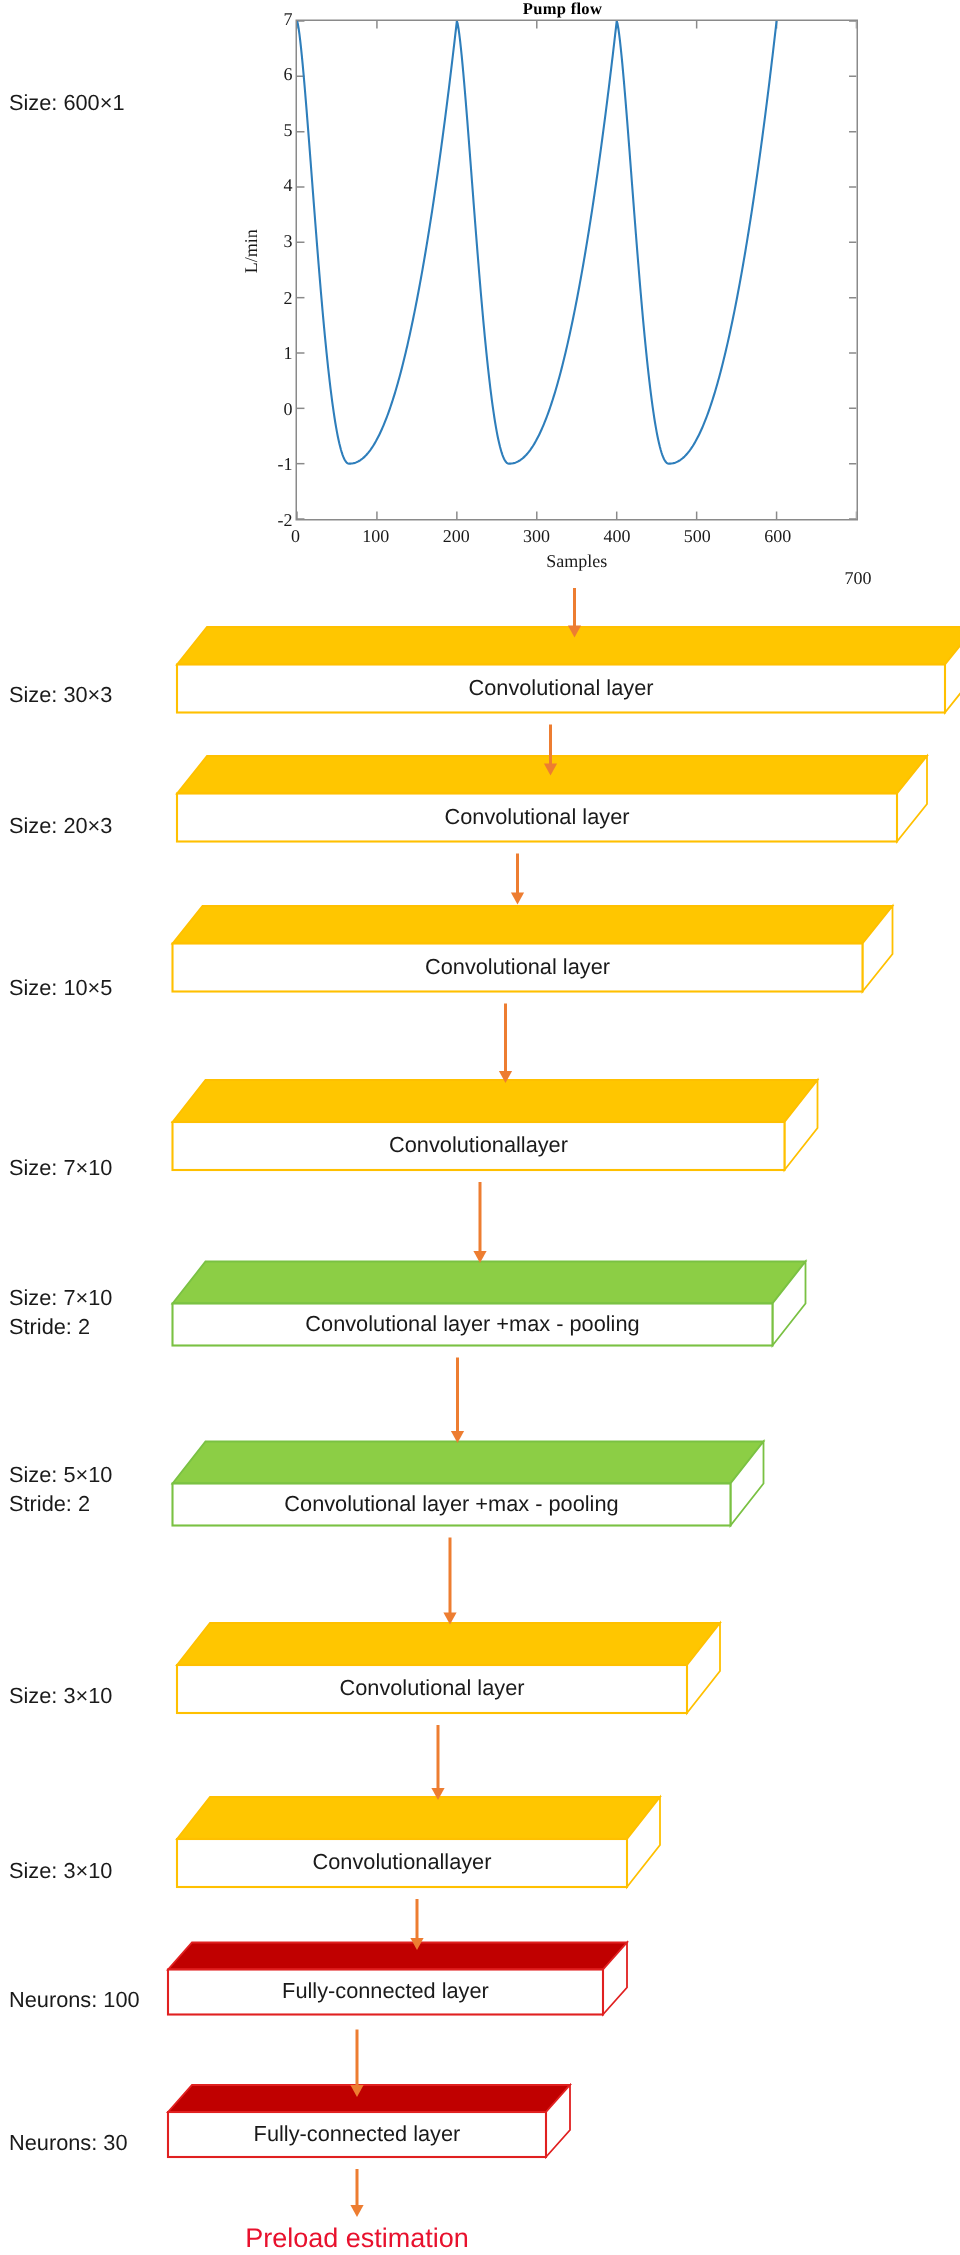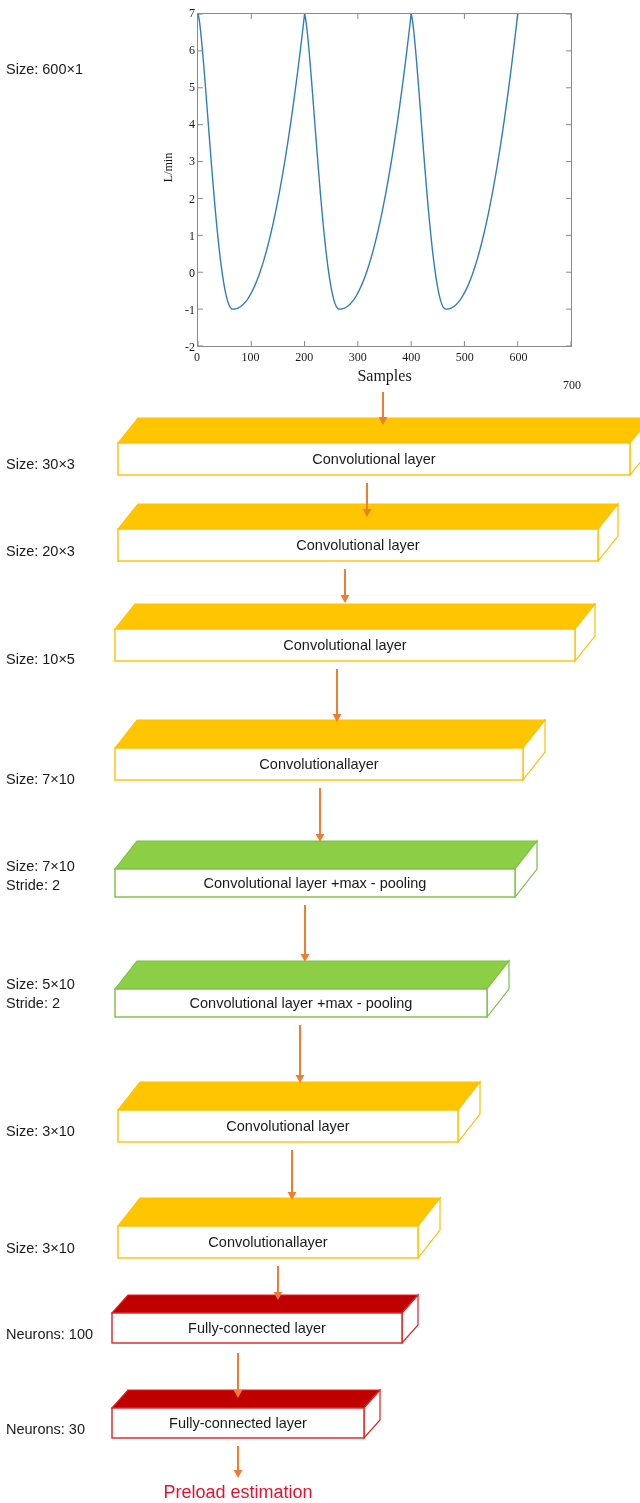--- a/index.html
+++ b/index.html
@@ -147,6 +147,7 @@
 <body>
 
 <div id="chart-block">
+  <div id="chart-title">Pump flow</div>
 
   <div id="ylabel">L/min</div>
 

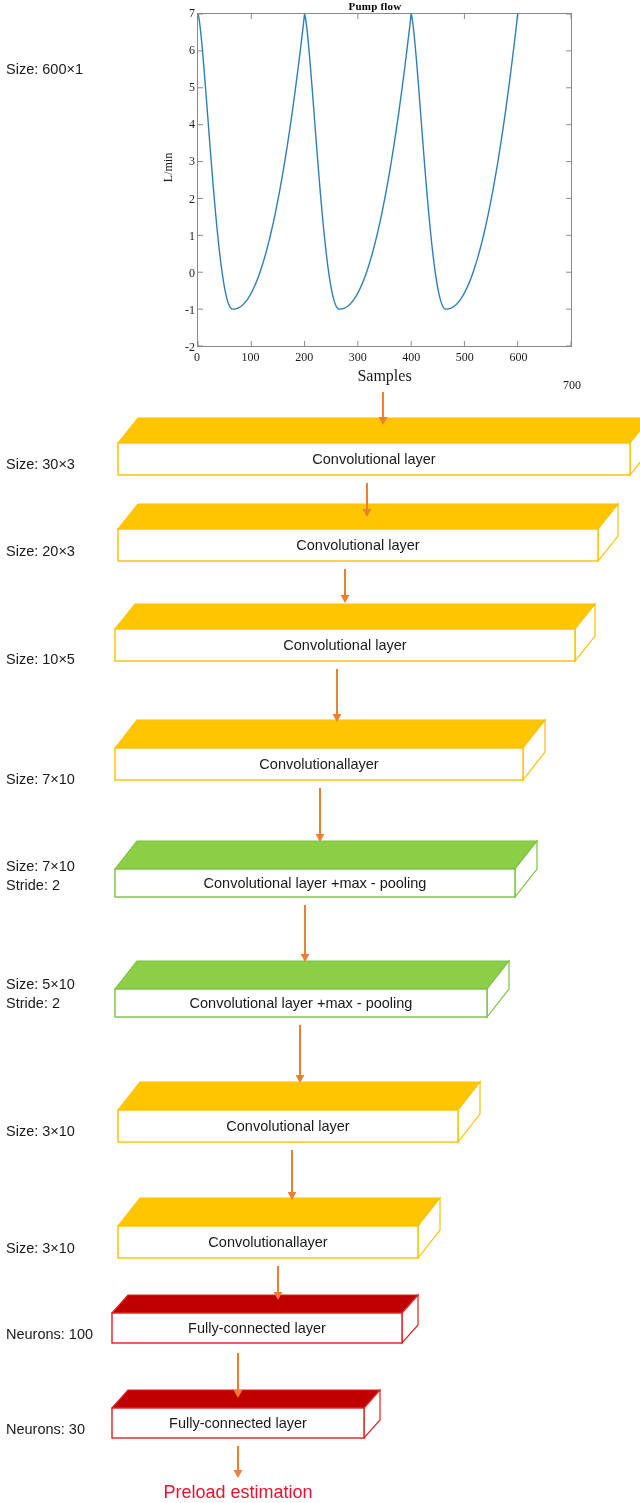--- a/index.html
+++ b/index.html
@@ -98,7 +98,7 @@
     width: 375px;
     text-align: center;
     font-family: "Liberation Serif", serif;
-    font-size: 16px;
+    font-size: 12px;
     color: #1a1a1a;
   }
 

